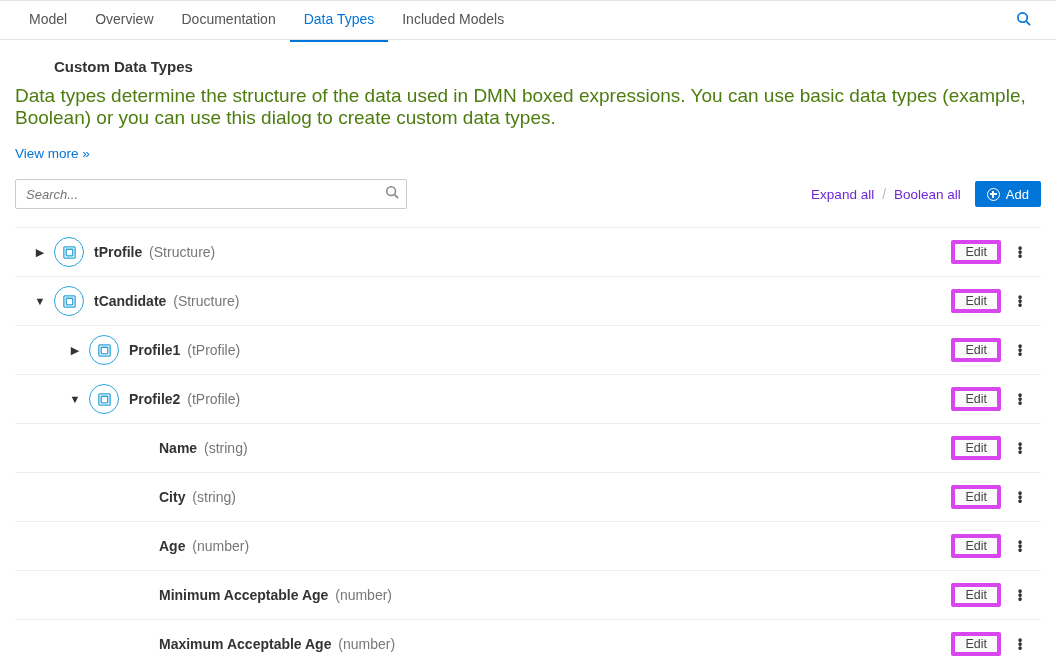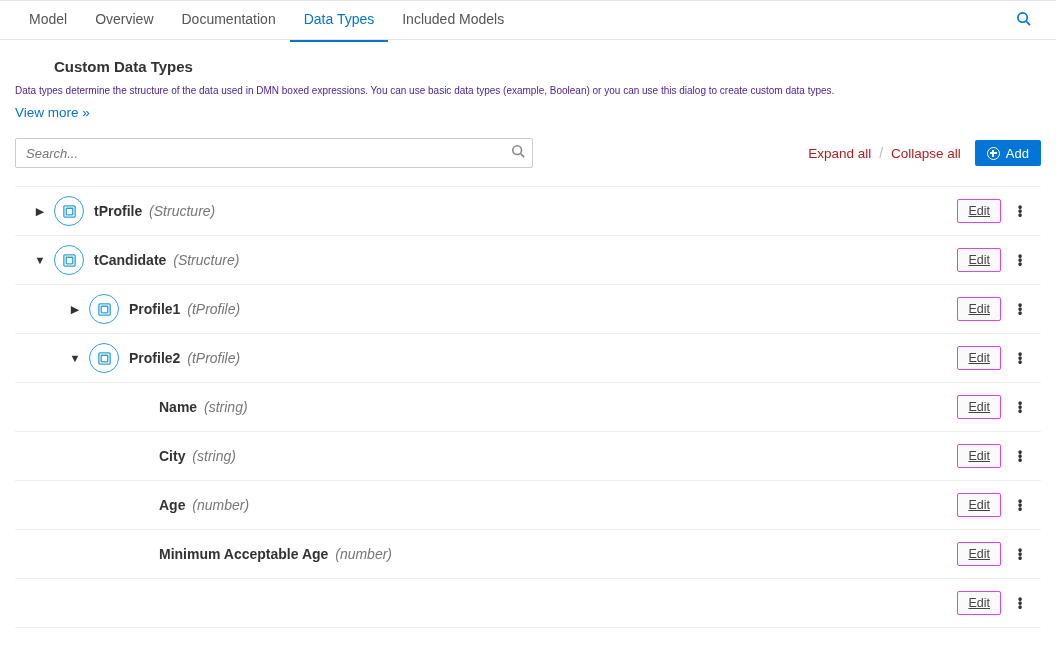--- a/index.html
+++ b/index.html
@@ -34,7 +34,7 @@
   .search-icon-top { color: #0275d8; font-size: 15px; padding: 0 10px; cursor: pointer; }
   .content { padding: 18px 15px 0 15px; }
   h3.section-title { font-size: 15px; font-weight: 600; color: #333; margin-bottom: 10px; margin-left: 39px; }
-  p.description { font-size: 10px; color: #4c1d95; margin-bottom: 8px; }
+  p.description { font-size: 19px; color: #4d7c0f; margin-bottom: 16px; }
   a.view-more { color: #0275d8; font-size: 13.5px; text-decoration: none; cursor: pointer; }
   .toolbar {
     display: flex;

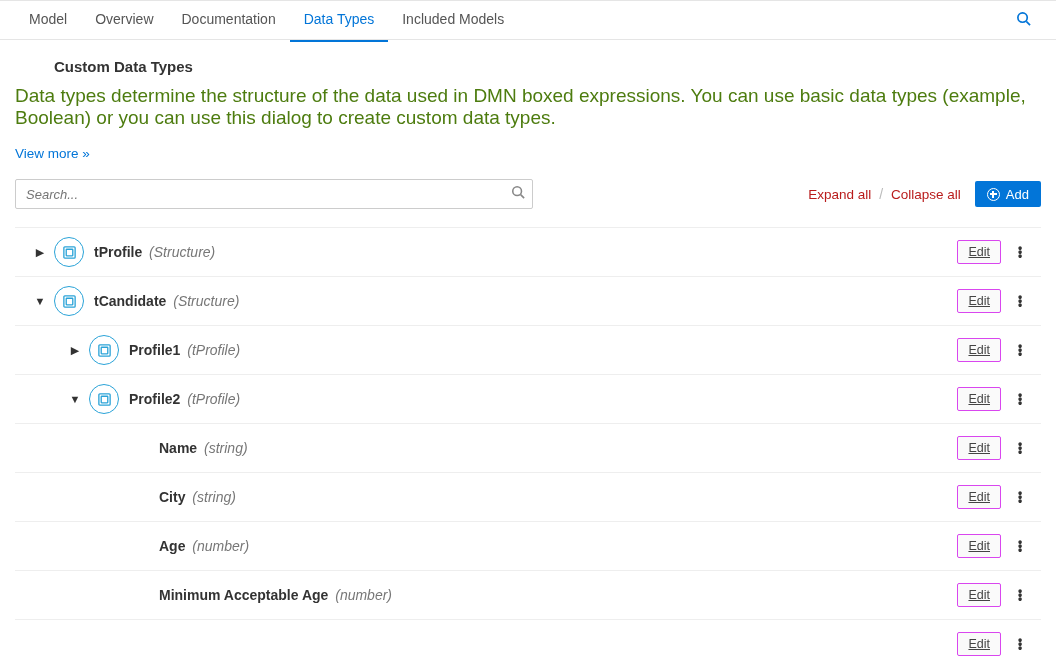--- a/index.html
+++ b/index.html
@@ -44,7 +44,7 @@
   }
   .search-wrap {
     position: relative;
-    width: 518px;
+    width: 392px;
   }
   .search-wrap input {
     width: 100%;

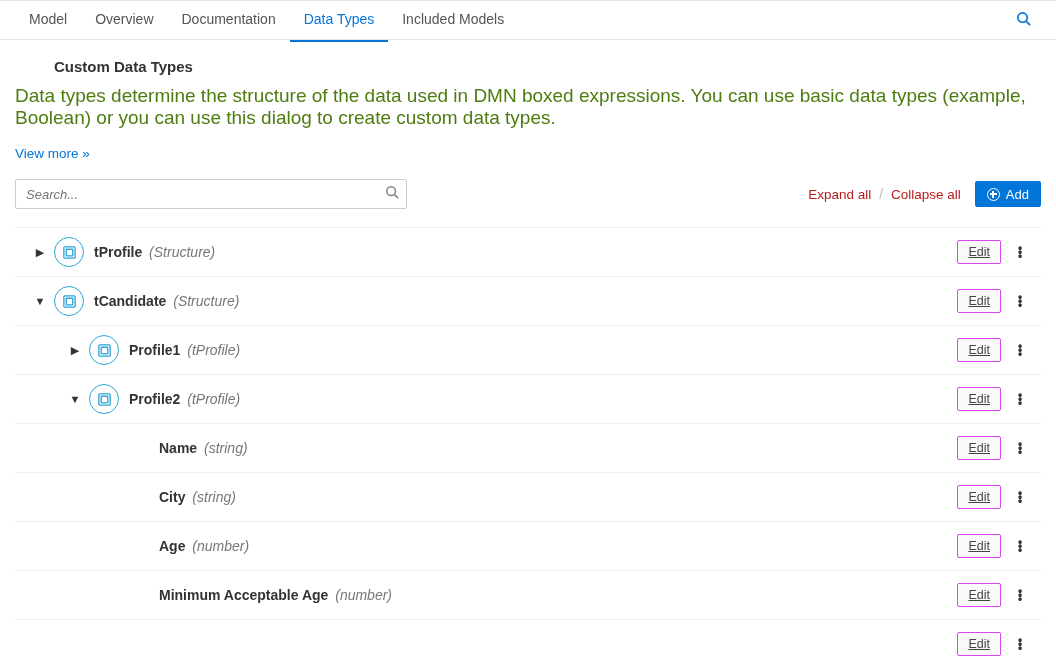--- a/index.html
+++ b/index.html
@@ -63,7 +63,7 @@
     pointer-events: none;
   }
   .toolbar-spacer { flex: 1; }
-  .link-btn { color: #b91c1c; font-size: 13.5px; cursor: pointer; padding: 0 4px; }
+  .link-btn { color: #6d28d9; font-size: 13.5px; cursor: pointer; padding: 0 4px; }
   .sep { color: #bbb; padding: 0 4px; }
   .add-btn {
     background: #0275d8;

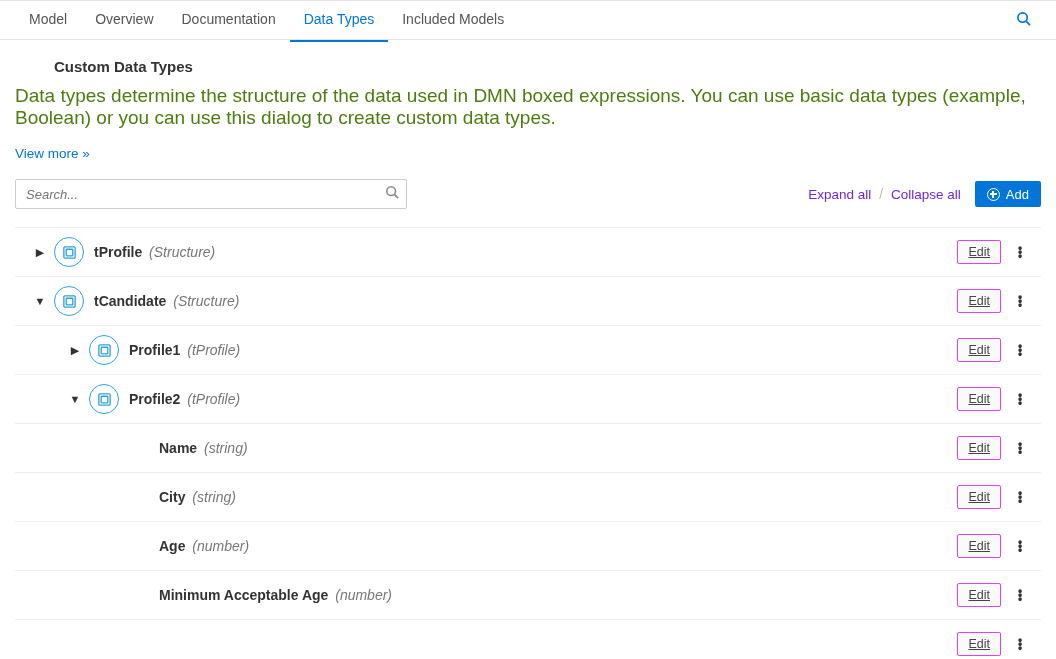--- a/index.html
+++ b/index.html
@@ -191,7 +191,7 @@
     <div class="toolbar-spacer"></div>
     <span class="link-btn">Expand all</span>
     <span class="sep">/</span>
-    <span class="link-btn">Collapse all</span>
+    <span class="link-btn">Boolean all</span>
     <button class="add-btn">
       <span class="plus-circle"></span>
       <span>Add</span>

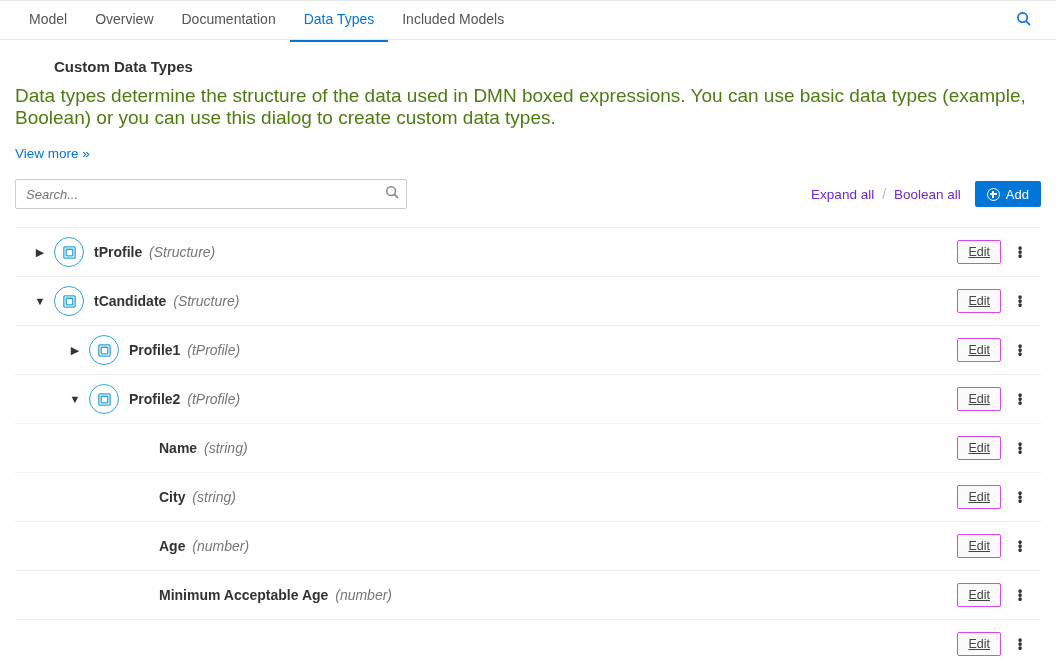--- a/index.html
+++ b/index.html
@@ -126,7 +126,7 @@
   .type-icon svg { width: 15px; height: 15px; }
   .row-label { font-size: 14px; }
   .row-label .name { font-weight: 600; color: #333; }
-  .row-label .kind { color: #777; font-weight: 400; margin-left: 3px; font-style: italic; }
+  .row-label .kind { color: #777; font-weight: 400; margin-left: 3px; }
   .row-spacer { flex: 1; }
   .edit-btn {
     background: #fafafa;

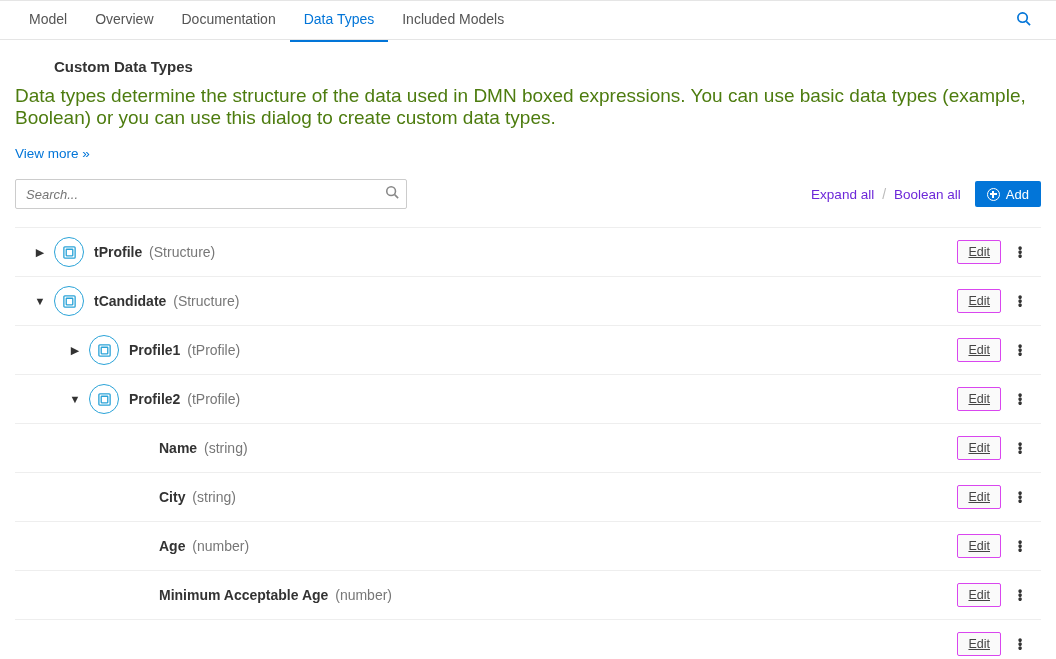--- a/index.html
+++ b/index.html
@@ -130,14 +130,13 @@
   .row-spacer { flex: 1; }
   .edit-btn {
     background: #fafafa;
-    border: 1px solid #d946ef;
+    border: 4px solid #d946ef;
     color: #444;
     font-size: 12.5px;
     height: 24px;
     padding: 0 10px;
     border-radius: 2px;
     cursor: pointer;
-    text-decoration: underline;
   }
   .kebab {
     width: 22px;

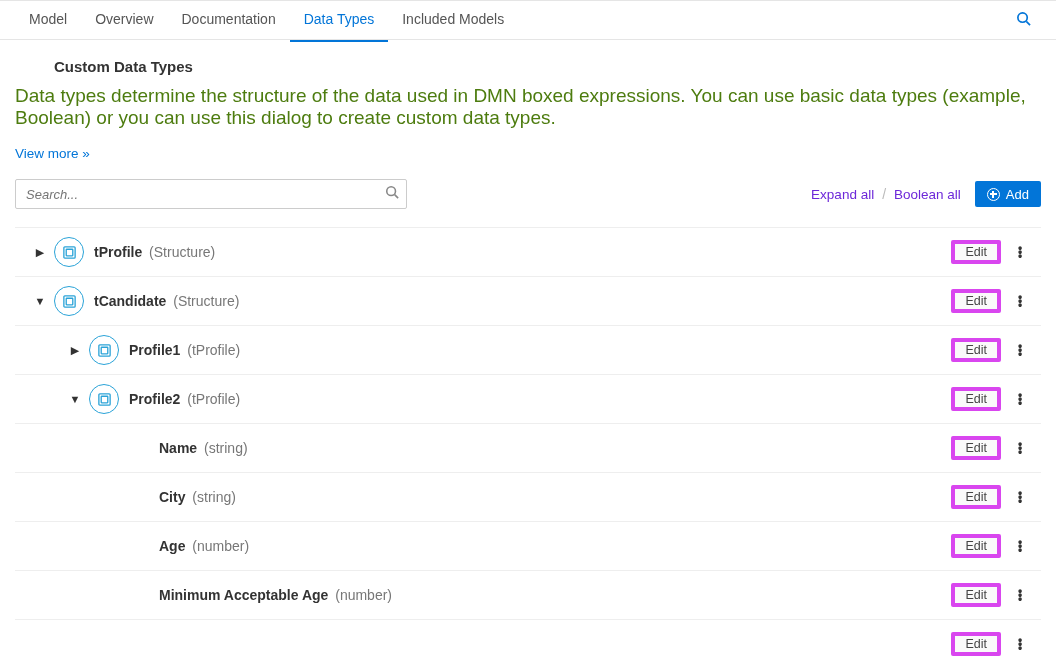--- a/index.html
+++ b/index.html
@@ -317,6 +317,7 @@
       <div class="row indent-2">
         <div class="caret empty">▶</div>
         <div style="width: 14px;"></div>
+        <div class="row-label"><span class="name">Maximum Acceptable Age</span><span class="kind"> (number)</span></div>
         <div class="row-spacer"></div>
         <button class="edit-btn">Edit</button>
         <div class="kebab">

